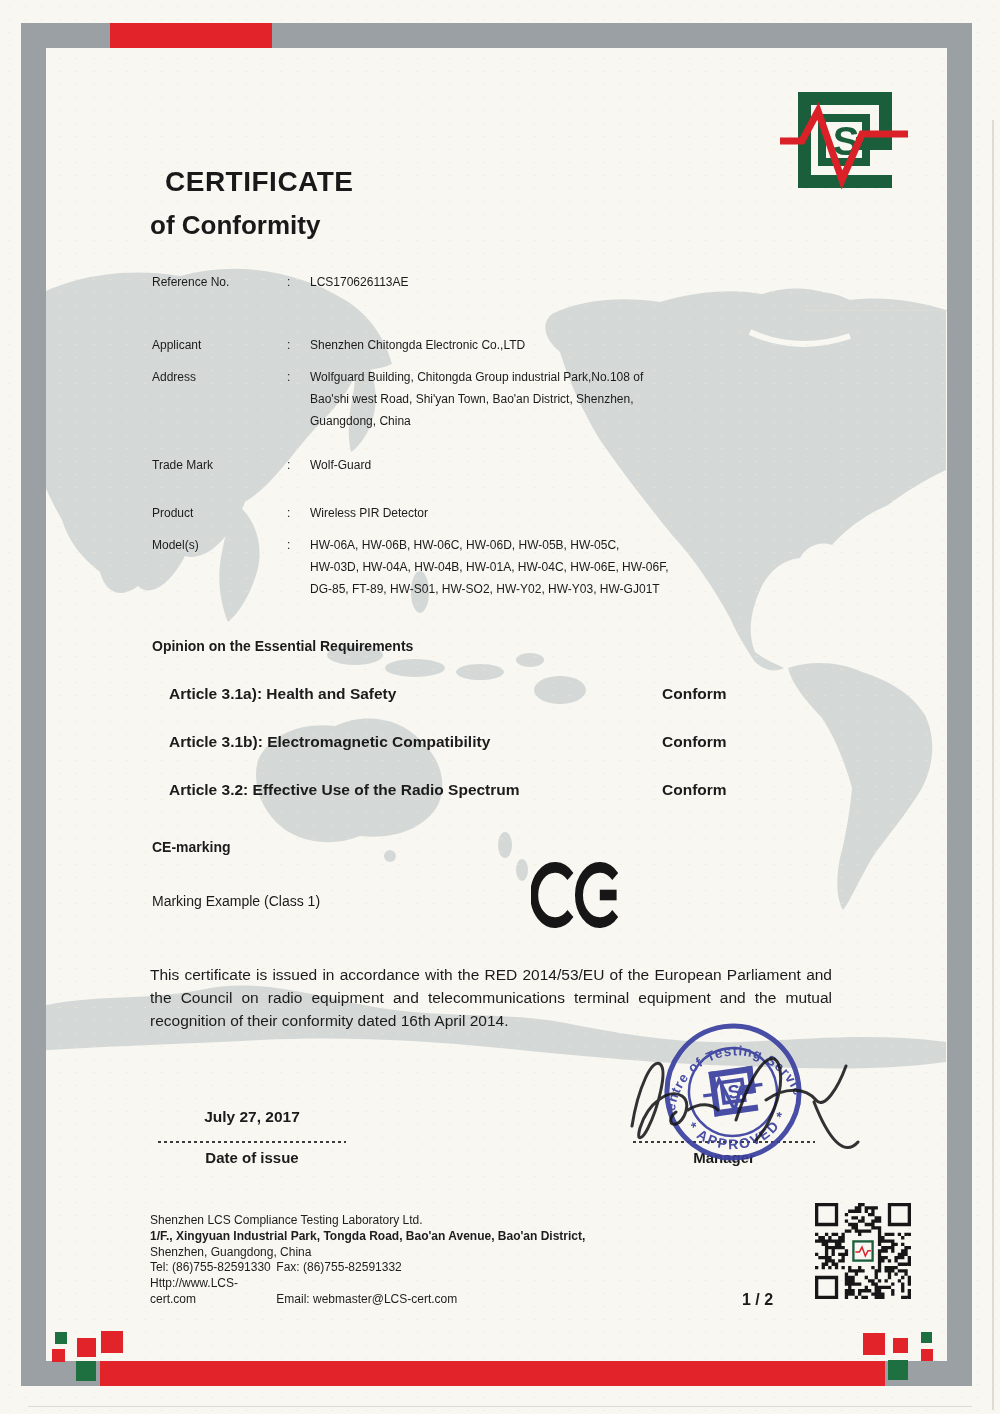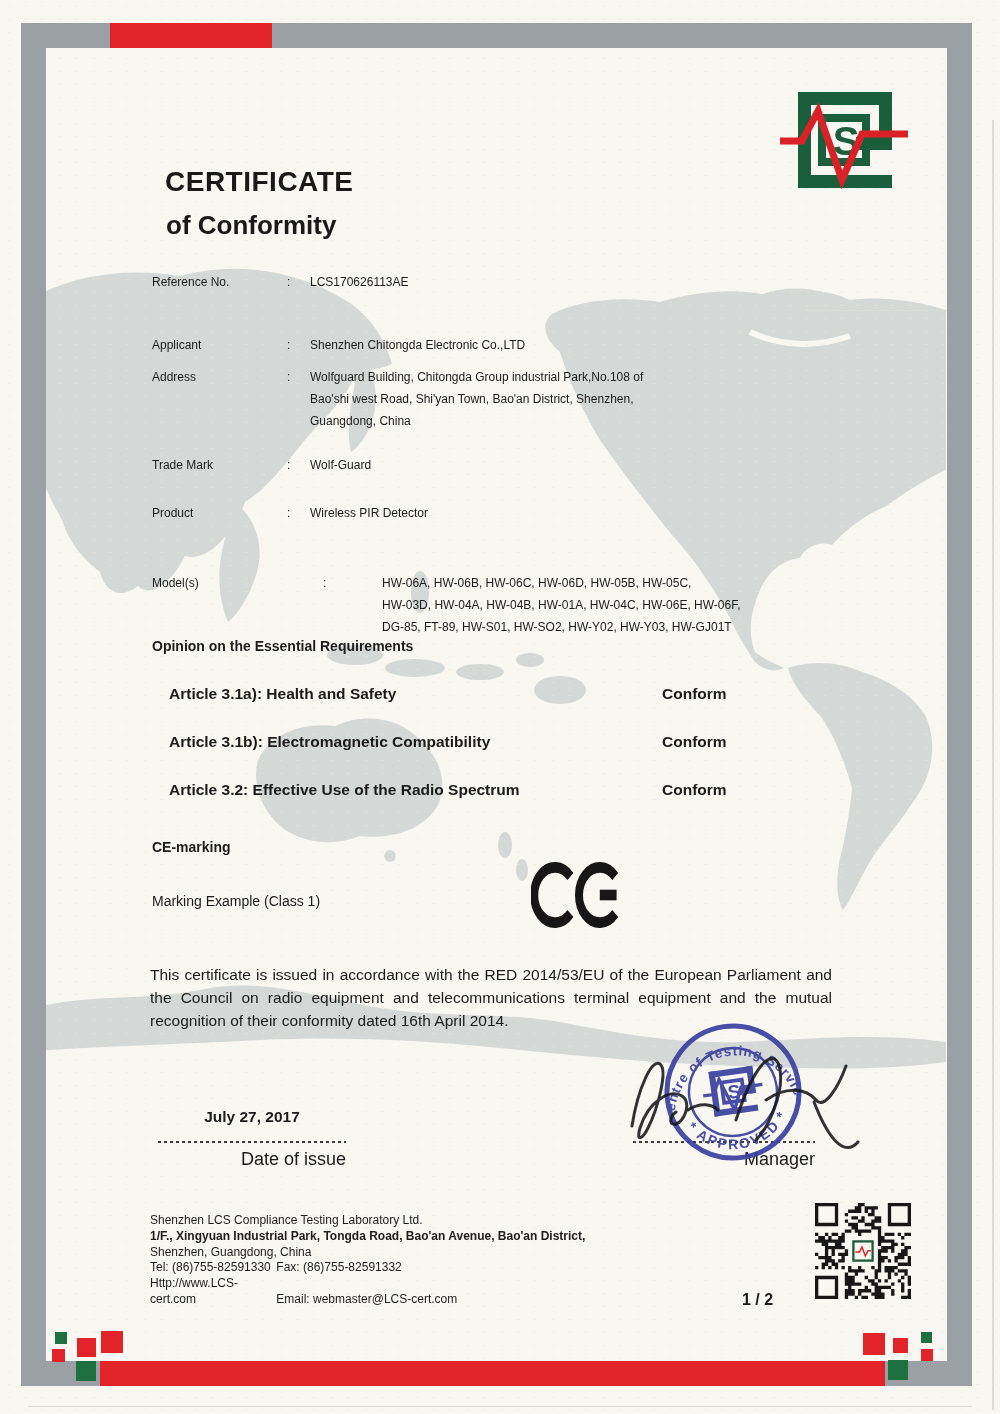--- a/index.html
+++ b/index.html
@@ -130,7 +130,7 @@
   </svg>
 
   <div class="z title" style="left:165px;top:166px;">CERTIFICATE</div>
-  <div class="z subtitle" style="left:166px;top:213px;">of Conformity</div>
+  <div class="z subtitle" style="left:150px;top:213px;">of Conformity</div>
 
   <div class="row" style="top:271px;">
     <span>Reference No.</span>

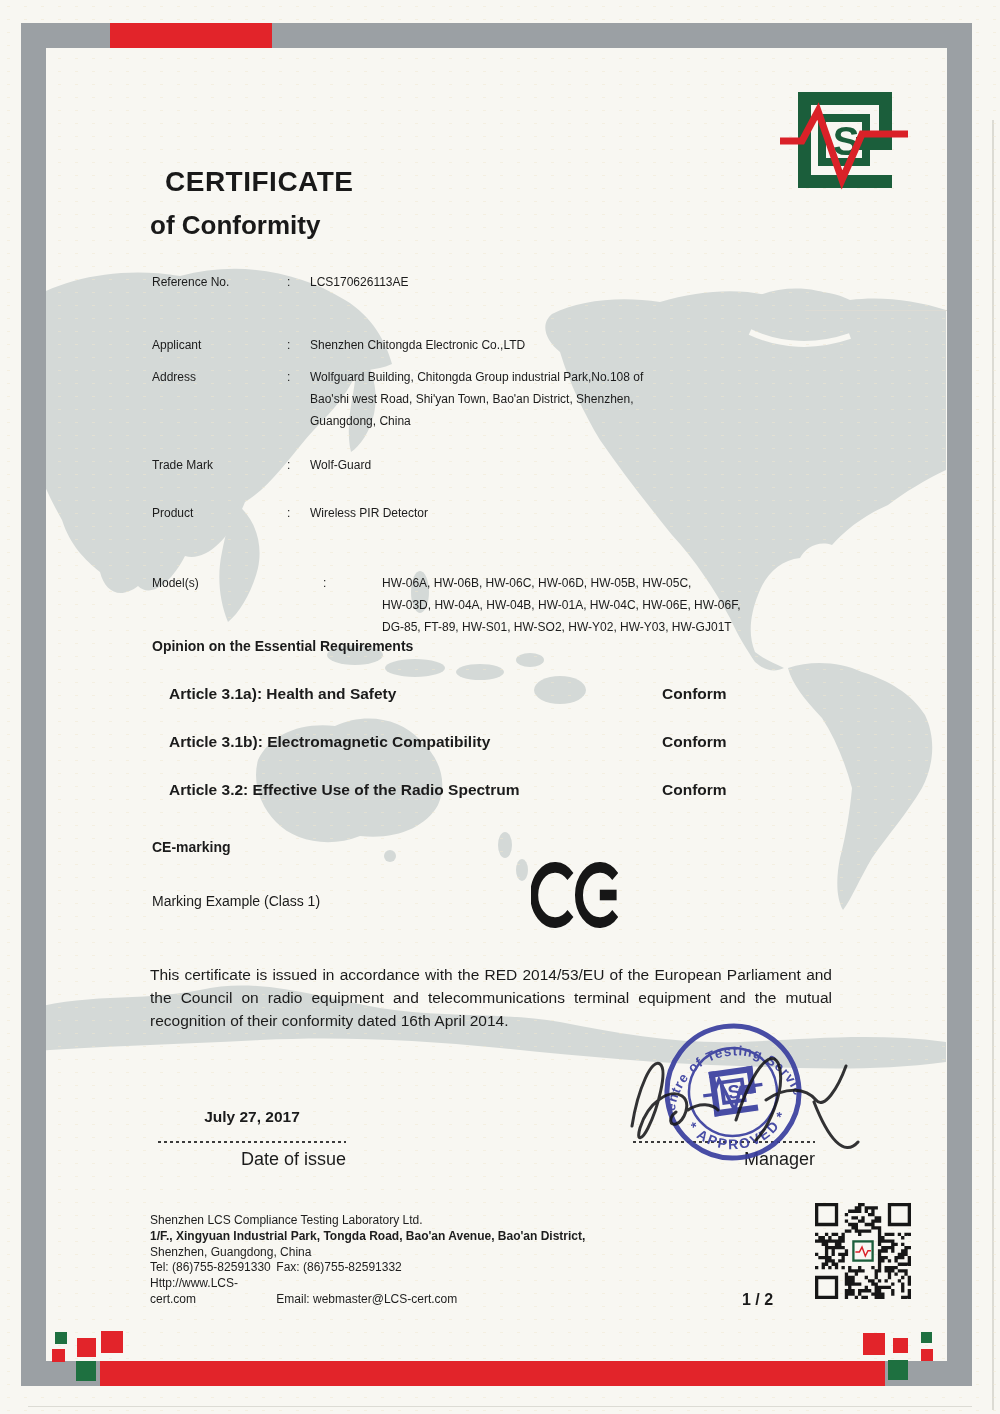--- a/index.html
+++ b/index.html
@@ -159,7 +159,7 @@
     <span>:</span>
     <span class="val">Wireless PIR Detector</span>
   </div>
-  <div class="row" style="top:572px;gap:36px;">
+  <div class="row" style="top:534px;">
     <span>Model(s)</span>
     <span>:</span>
     <span class="val">HW-06A, HW-06B, HW-06C, HW-06D, HW-05B, HW-05C,

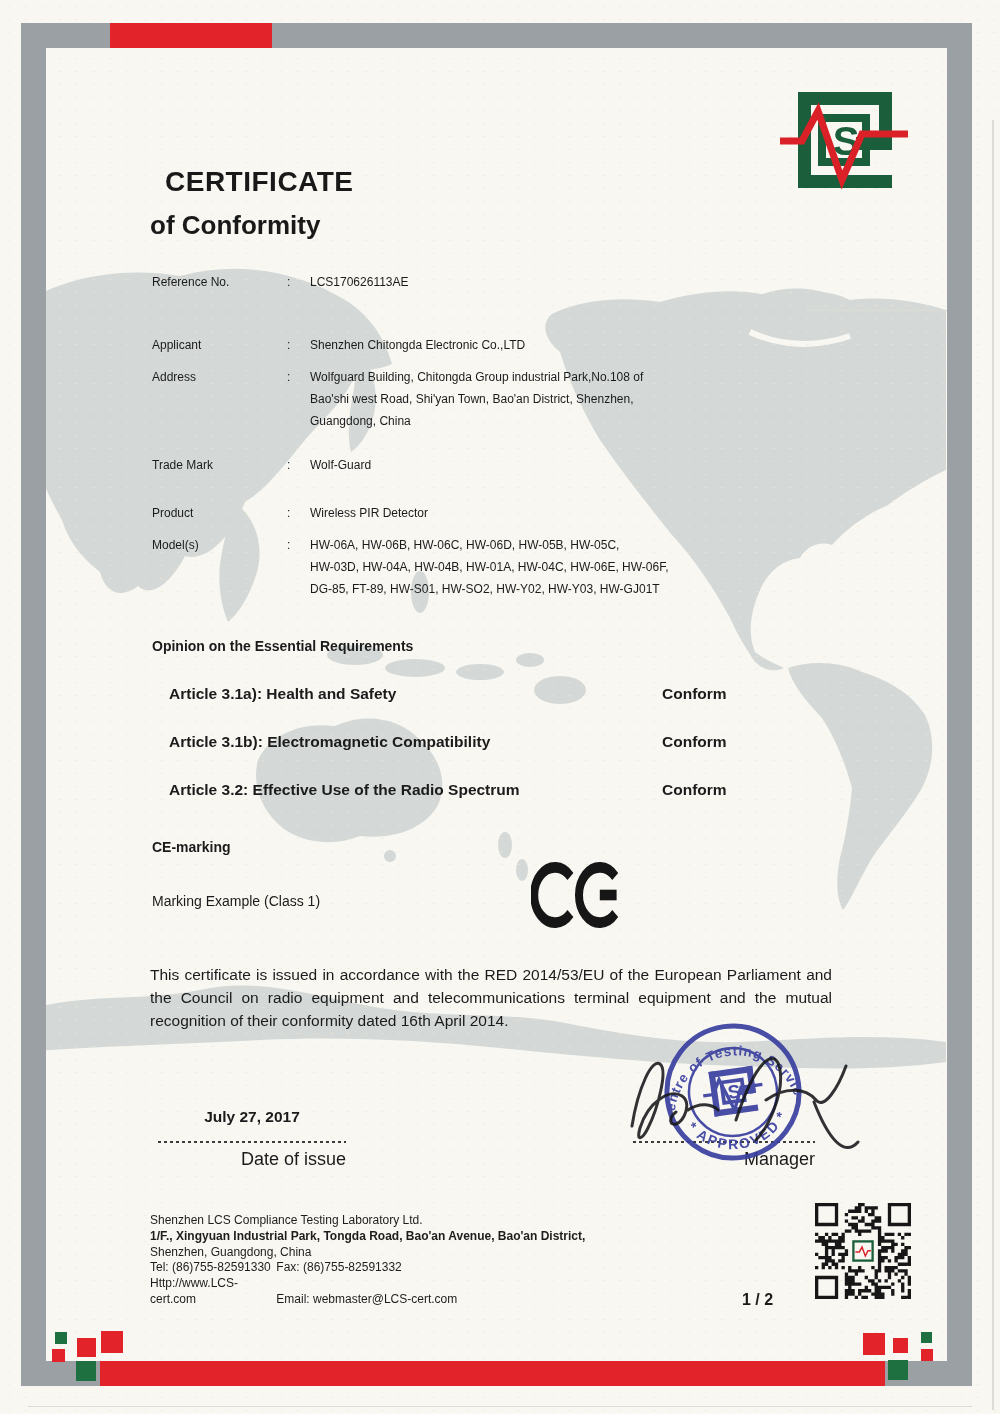--- a/index.html
+++ b/index.html
@@ -26,7 +26,7 @@
              text-align:justify;z-index:6;}
   .dash{position:absolute;height:2px;z-index:6;
         background:repeating-linear-gradient(90deg,#3b3b3b 0 3px,transparent 3px 6px);}
-  .small-c{position:absolute;text-align:right;font-weight:normal;font-size:18px;z-index:6;}
+  .small-c{position:absolute;text-align:center;font-weight:bold;font-size:15px;z-index:6;}
   .plain{font-weight:normal;}
   .footer{position:absolute;left:150px;top:1213px;font-size:12px;line-height:15.8px;z-index:6;color:#1d1d1d;}
   .footer .b{font-weight:bold;}

